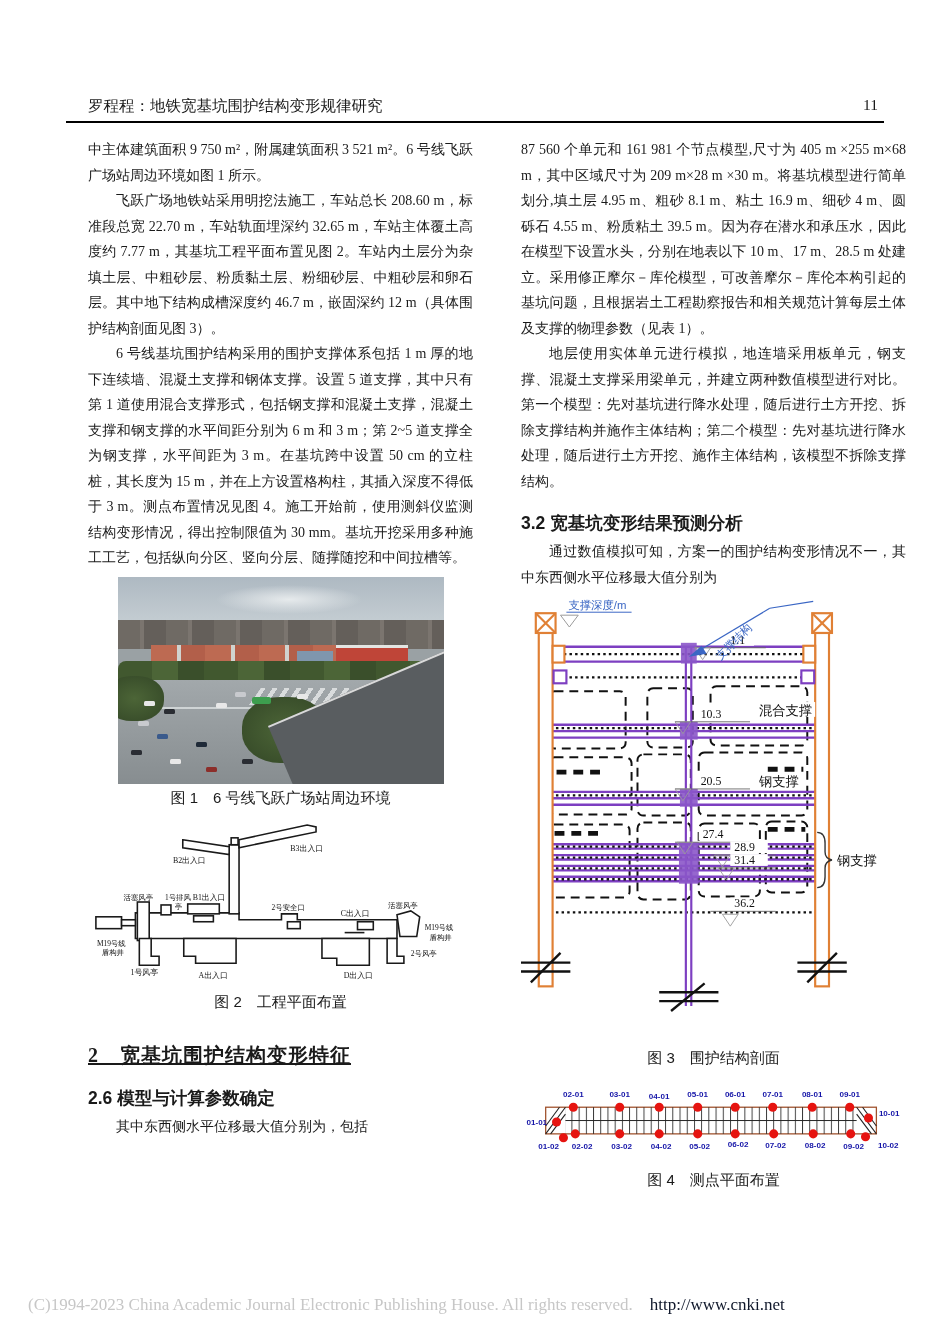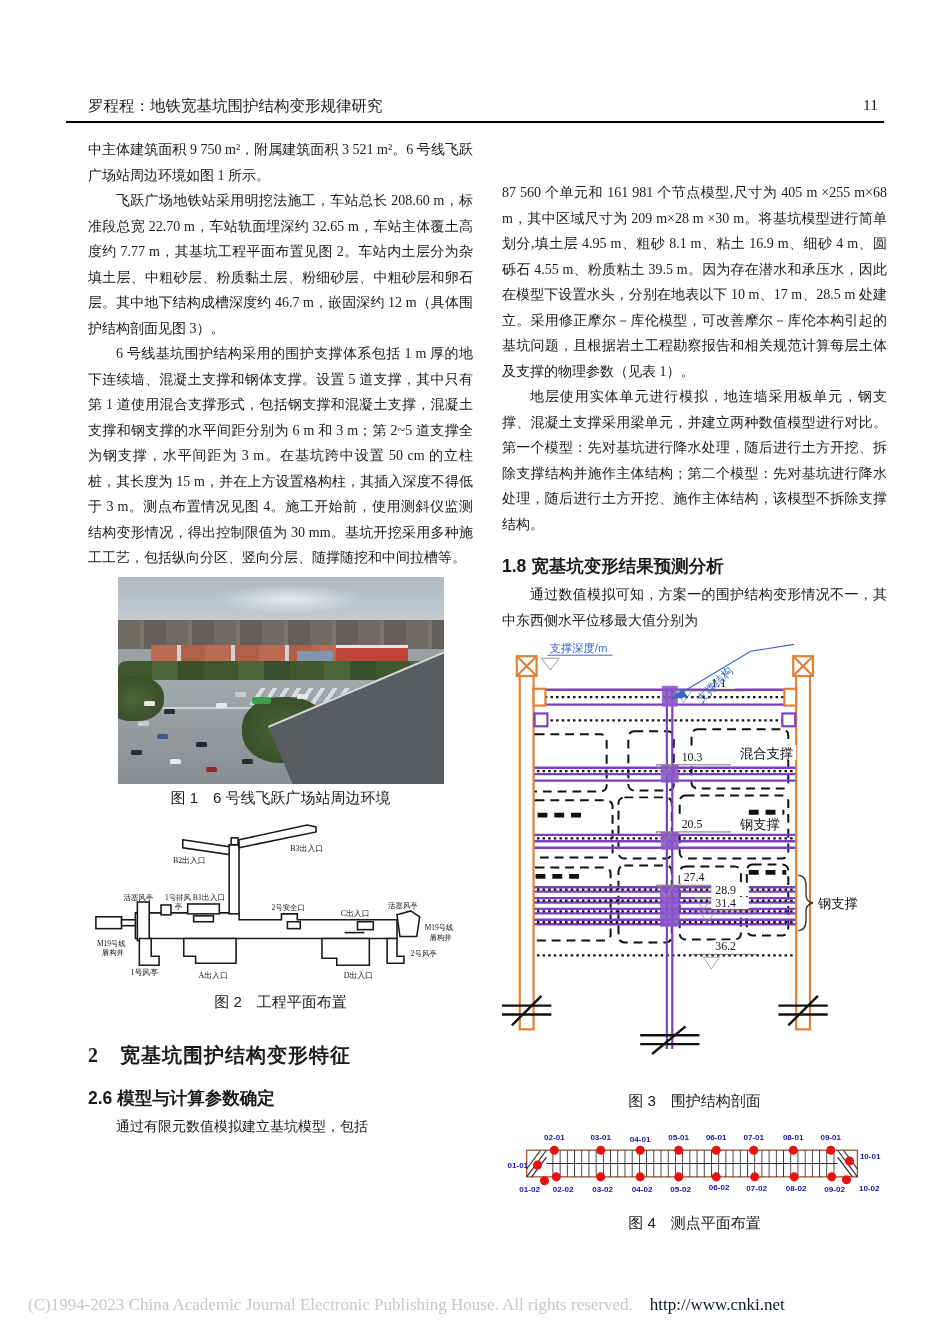--- a/index.html
+++ b/index.html
@@ -11,7 +11,7 @@
   
   .col{position:absolute;top:137px;width:385px;}
   #col-left{left:88px;}
-  #col-right{left:502px;margin-top:43px;}
+  #col-right{left:521px;}
   .para{font-size:14px;line-height:25.5px;text-align:justify;margin:0;}
   .indent{text-indent:2em;font-family:Liberation Serif, serif;}
   

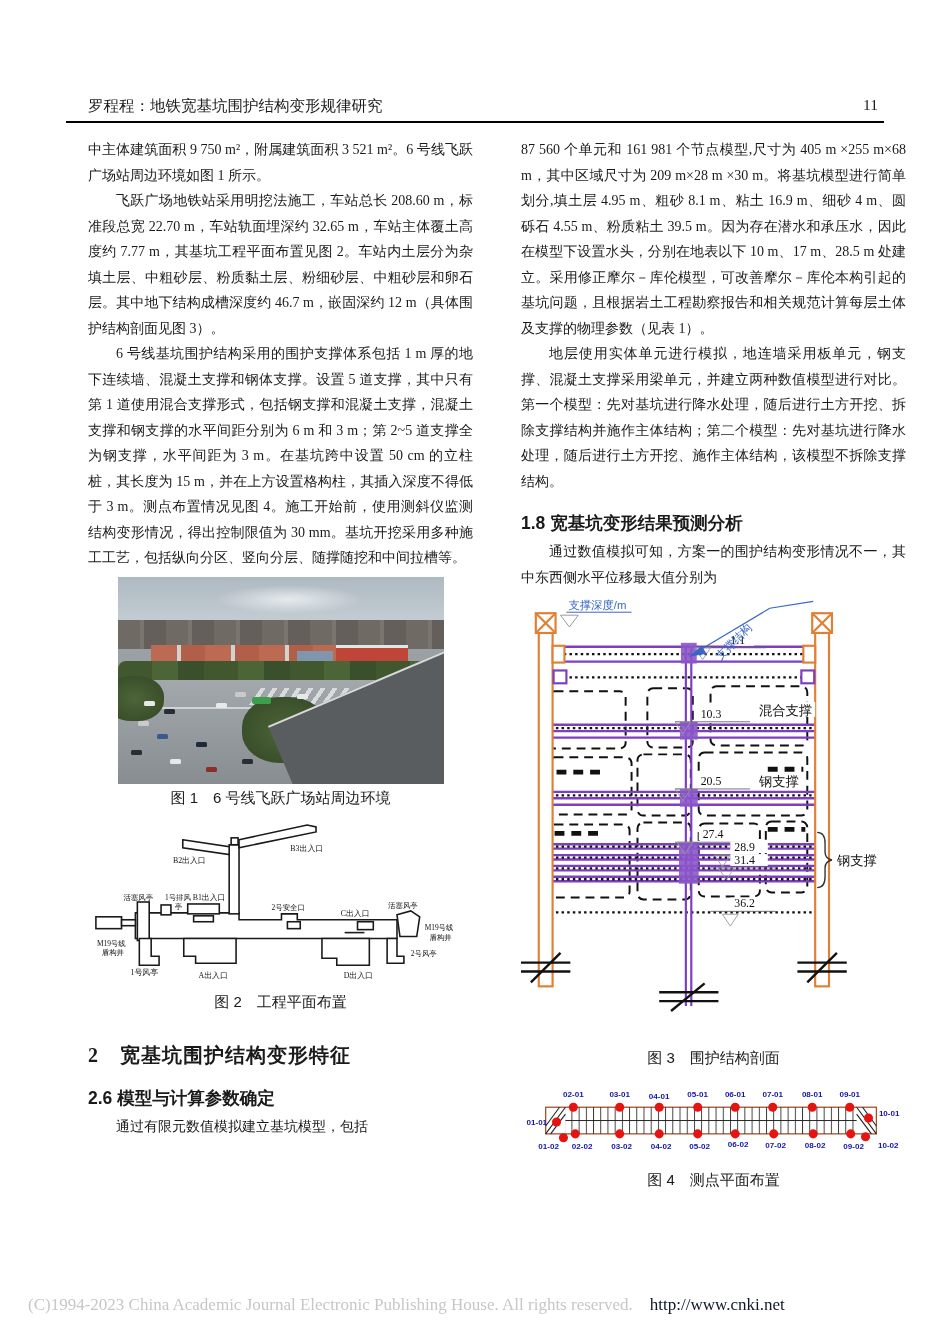--- a/index.html
+++ b/index.html
@@ -155,7 +155,7 @@
   <div class="col" id="col-right">
     <p class="para">87 560 个单元和 161 981 个节点模型,尺寸为 405 m ×255 m×68 m，其中区域尺寸为 209 m×28 m ×30 m。将基坑模型进行简单划分,填土层 4.95 m、粗砂 8.1 m、粘土 16.9 m、细砂 4 m、圆砾石 4.55 m、粉质粘土 39.5 m。因为存在潜水和承压水，因此在模型下设置水头，分别在地表以下 10 m、17 m、28.5 m 处建立。采用修正摩尔－库伦模型，可改善摩尔－库伦本构引起的基坑问题，且根据岩土工程勘察报告和相关规范计算每层土体及支撑的物理参数（见表 1）。</p>
     <p class="para indent">地层使用实体单元进行模拟，地连墙采用板单元，钢支撑、混凝土支撑采用梁单元，并建立两种数值模型进行对比。第一个模型：先对基坑进行降水处理，随后进行土方开挖、拆除支撑结构并施作主体结构；第二个模型：先对基坑进行降水处理，随后进行土方开挖、施作主体结构，该模型不拆除支撑结构。</p>
-    <h2 class="h2">1.8 宽基坑变形结果预测分析</h2>
+    <h2 class="h2">3.2 宽基坑变形结果预测分析</h2>
     <p class="para indent">通过数值模拟可知，方案一的围护结构变形情况不一，其中东西侧水平位移最大值分别为</p>
 
     <svg class="figsvg" width="385" height="445" viewBox="0 0 390 450" style="margin-top:9px;">

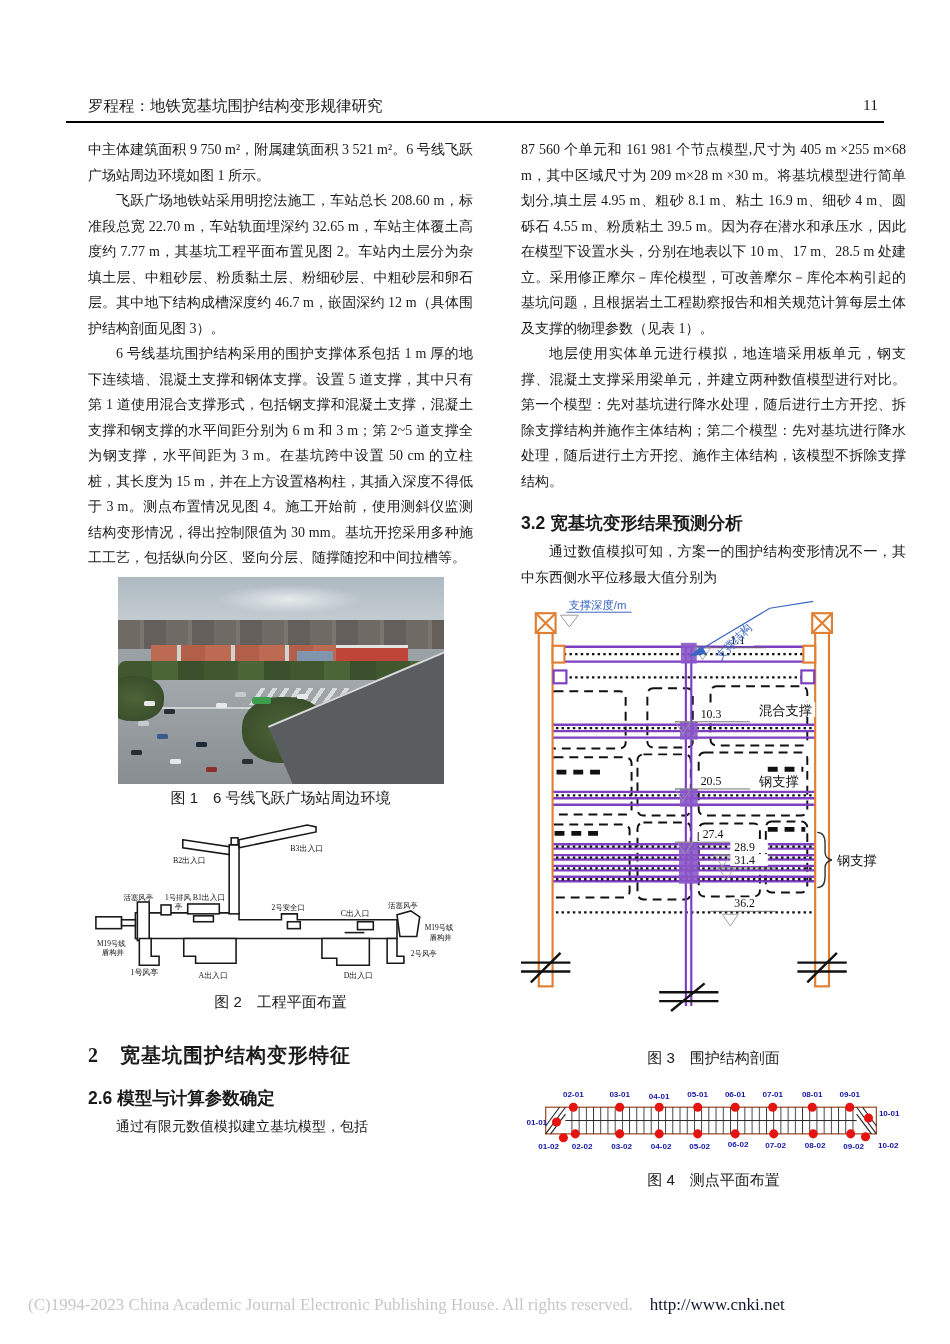--- a/index.html
+++ b/index.html
@@ -15,7 +15,7 @@
   .para{font-size:14px;line-height:25.5px;text-align:justify;margin:0;}
   .indent{text-indent:2em;font-family:Liberation Serif, serif;}
   
-  .h1{font-size:20px;font-weight:600;margin:30px 0 16px 0;letter-spacing:1px;}
+  .h1{font-size:20px;font-weight:600;margin:30px 0 16px 0;letter-spacing:1px;text-decoration:underline;}
   .h2{font-family:"Liberation Sans","DejaVu Sans",sans-serif;font-weight:bold;font-size:17.5px;margin:17px 0 4px 0;}
   .figcap{font-family:"Liberation Sans","DejaVu Sans",sans-serif;font-weight:normal;font-size:15px;text-align:center;margin:5px 0 0 0;}
   

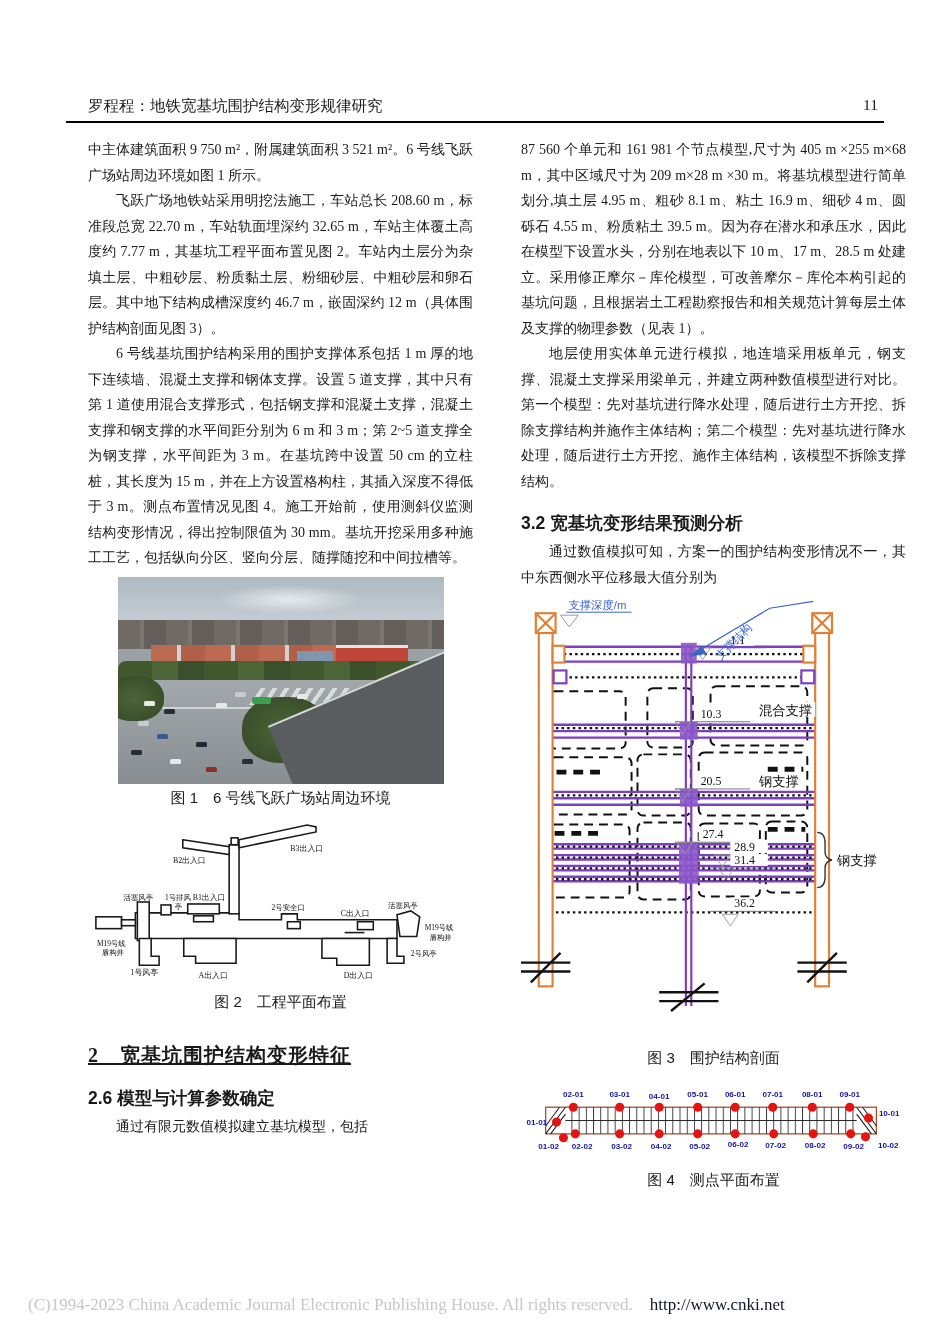--- a/index.html
+++ b/index.html
@@ -149,7 +149,7 @@
 
     <h1 class="h1">2　宽基坑围护结构变形特征</h1>
     <h2 class="h2">2.6 模型与计算参数确定</h2>
-    <p class="para indent">通过有限元数值模拟建立基坑模型，包括</p>
+    <p class="para indent">其中东西侧水平位移最大值分别为，包括</p>
   </div>
 
   <div class="col" id="col-right">

